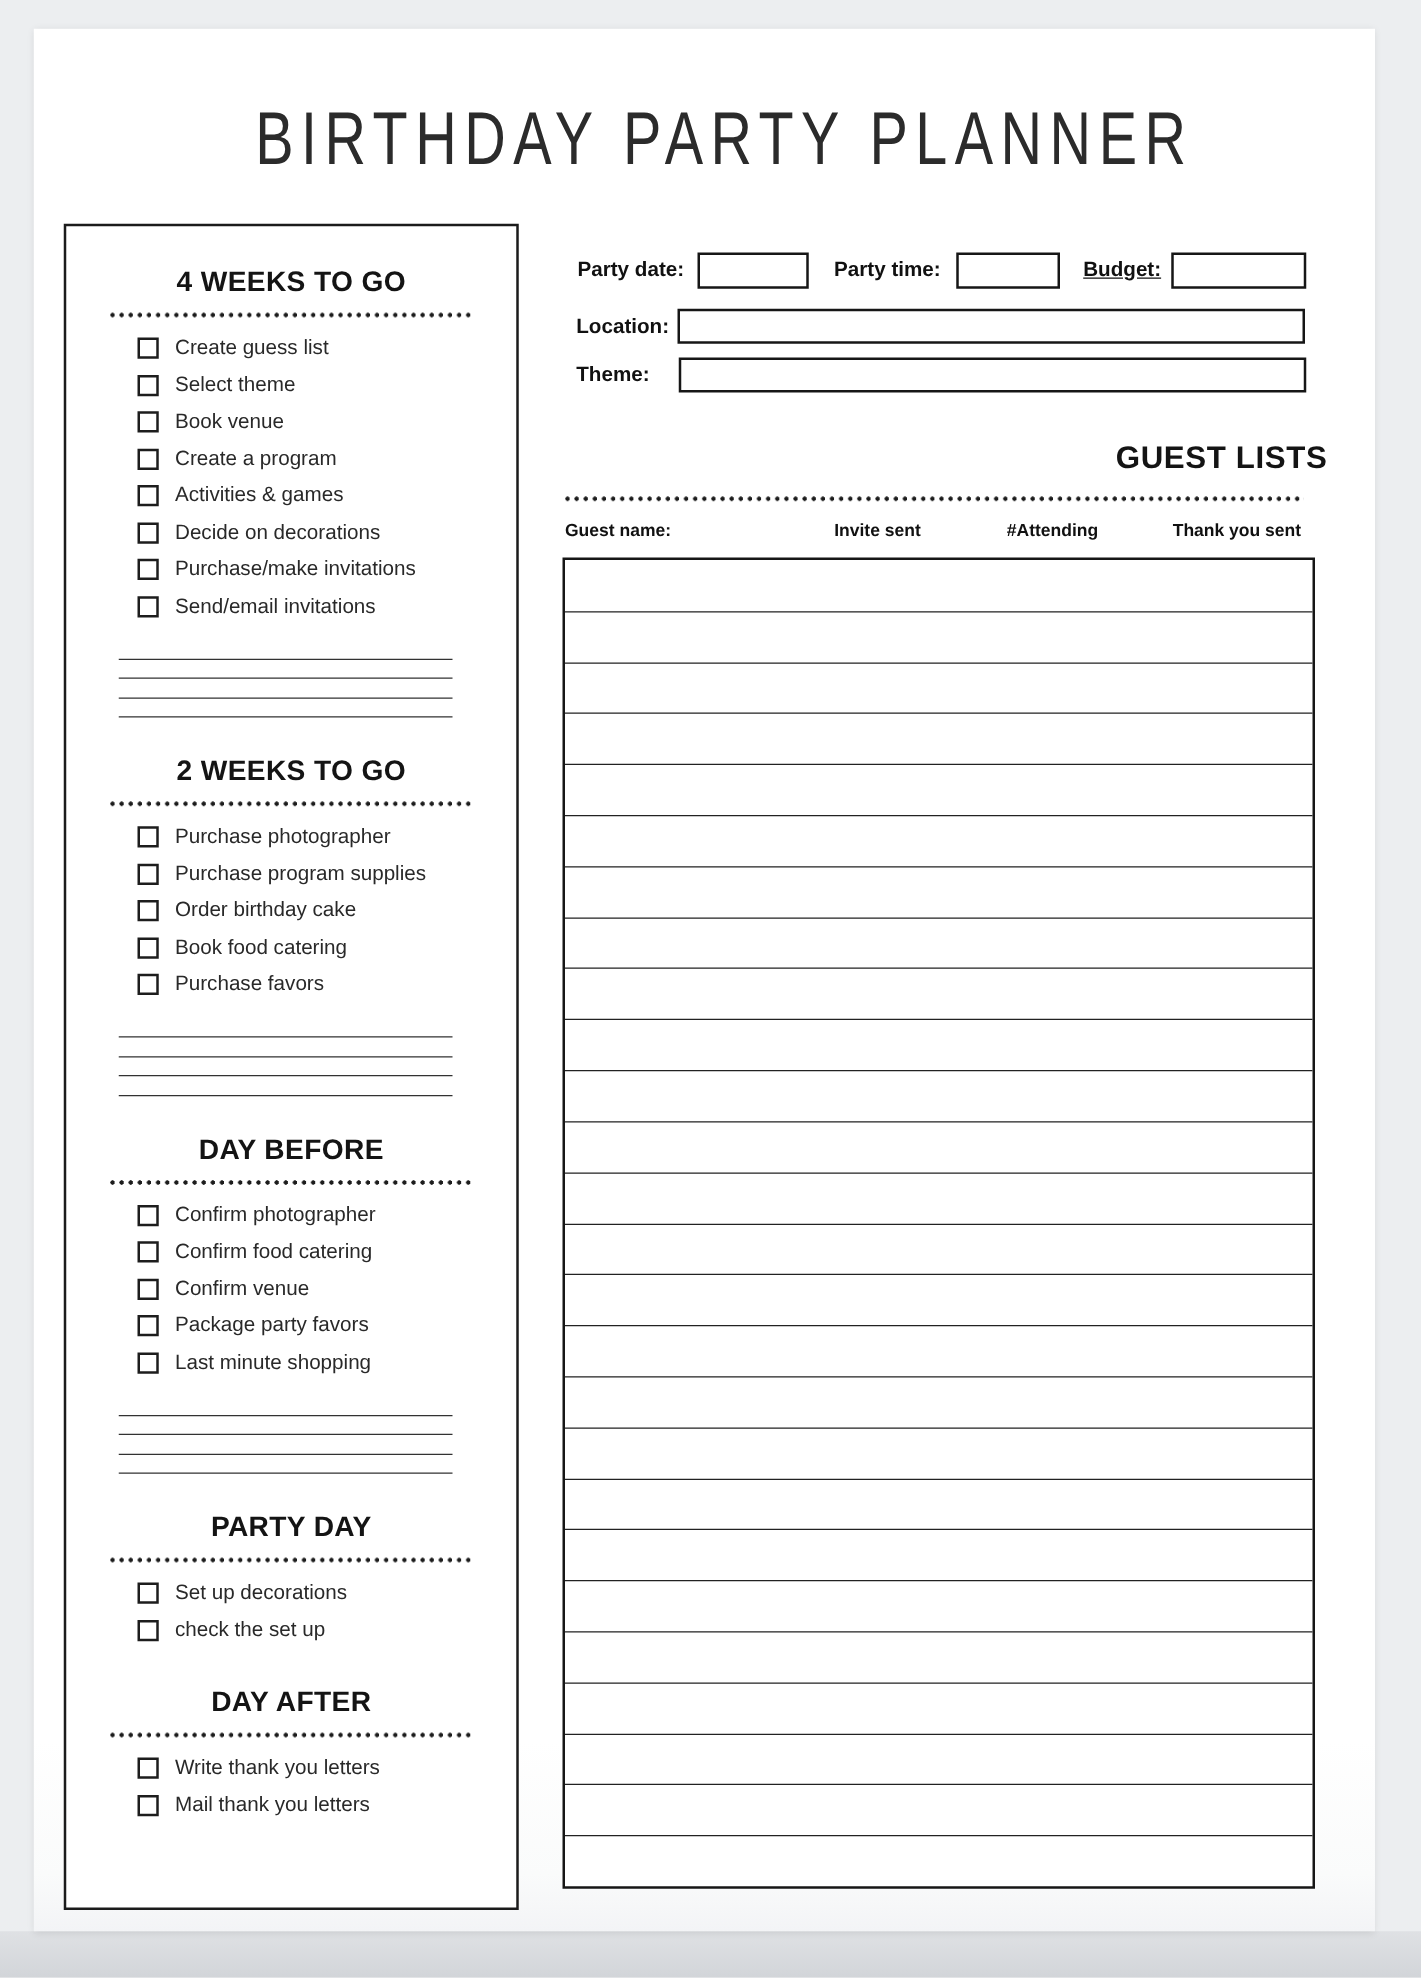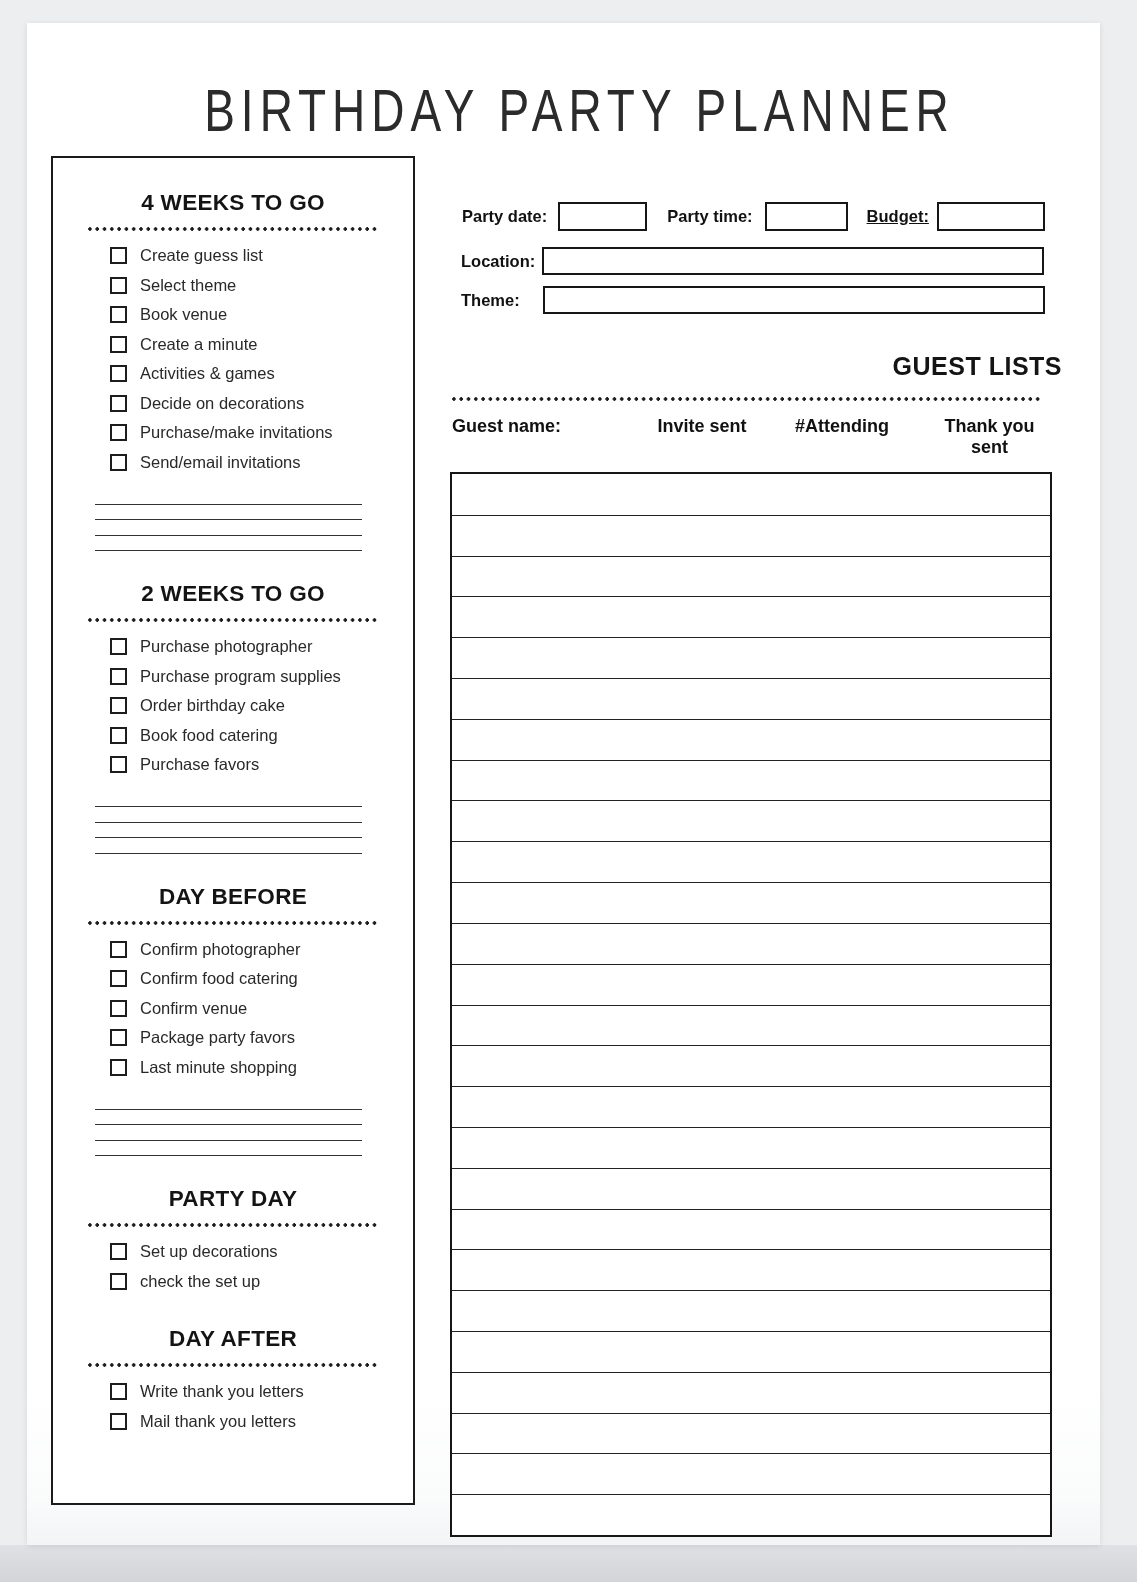--- a/index.html
+++ b/index.html
@@ -22,7 +22,7 @@
                    color:#2b2b2b; white-space:nowrap; }
 
   
-  .sidebar { position:absolute; left:24px; top:133px; width:364px; height:1349px;
+  .sidebar { position:absolute; left:24px; top:156px; width:364px; height:1349px;
              border:2px solid #1b1b1b; background:#fff; overflow:hidden; }
   .cl-section { margin-top:30px; }
   .cl-section:first-child { margin-top:32px; }

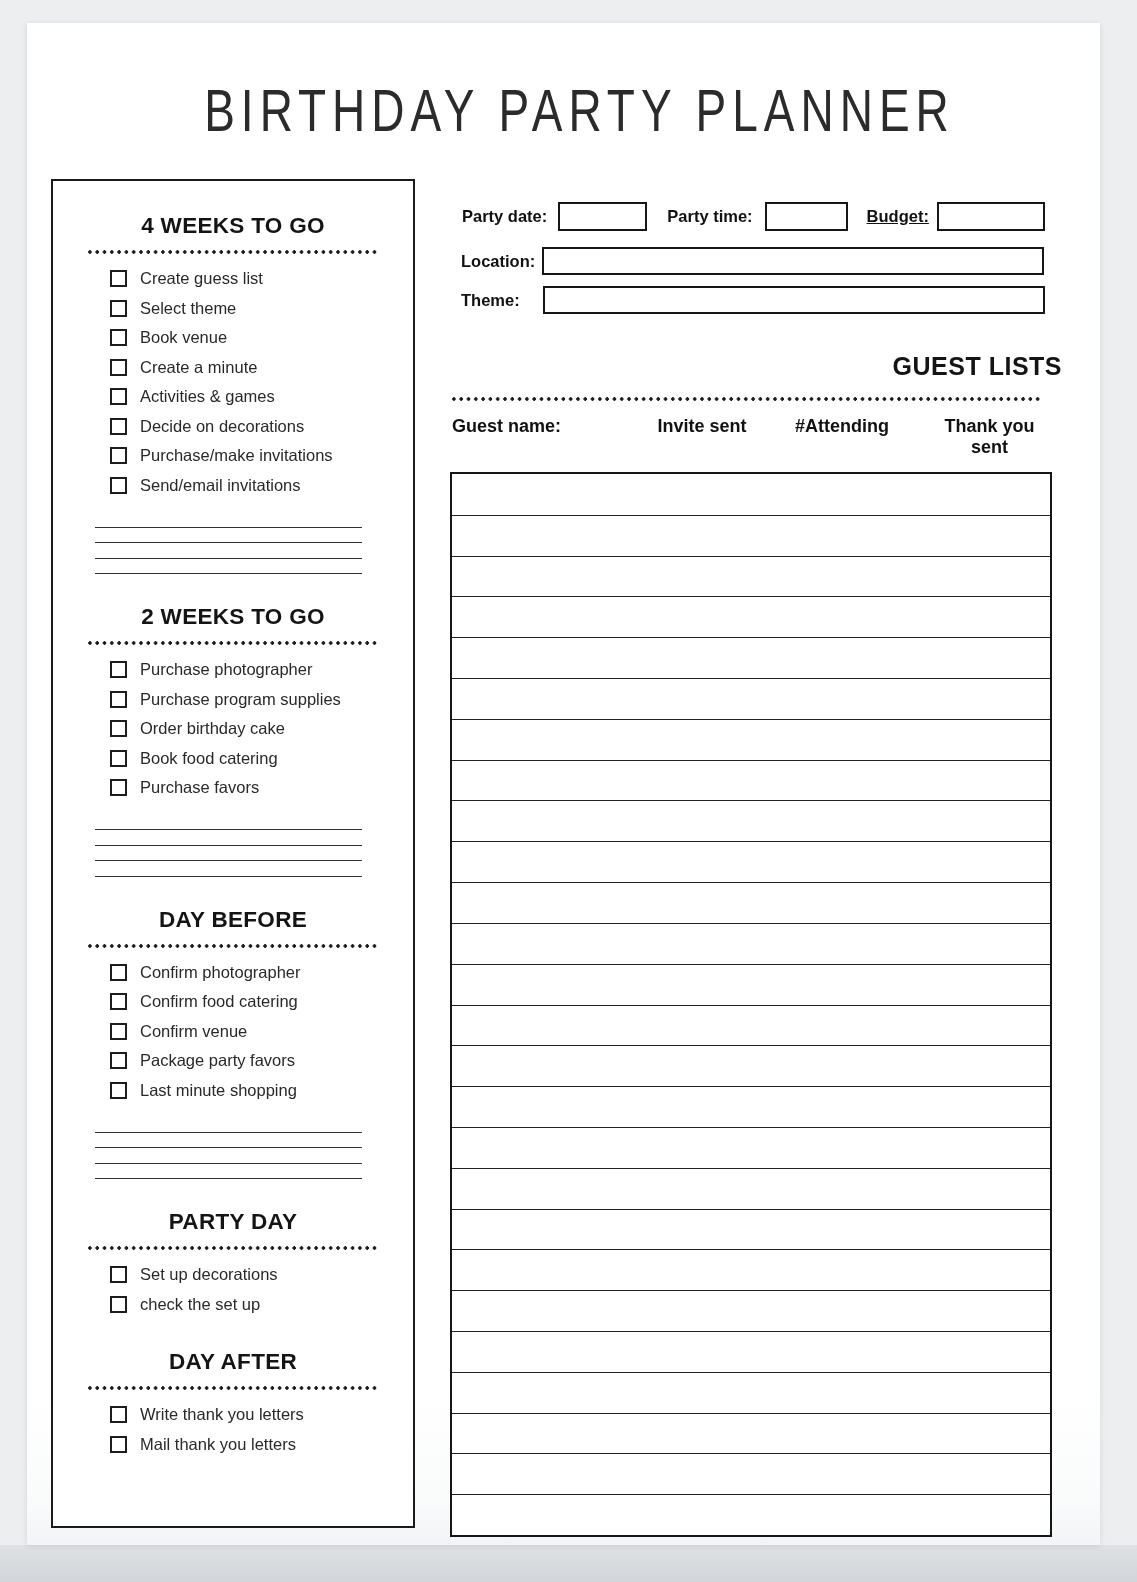--- a/index.html
+++ b/index.html
@@ -107,7 +107,7 @@
 
   <li class="cl-item">
     <span class="checkbox"></span>
-    <span class="cl-label">Create a minute</span>
+    <span class="cl-label">Create a program</span>
   </li>
 
   <li class="cl-item">

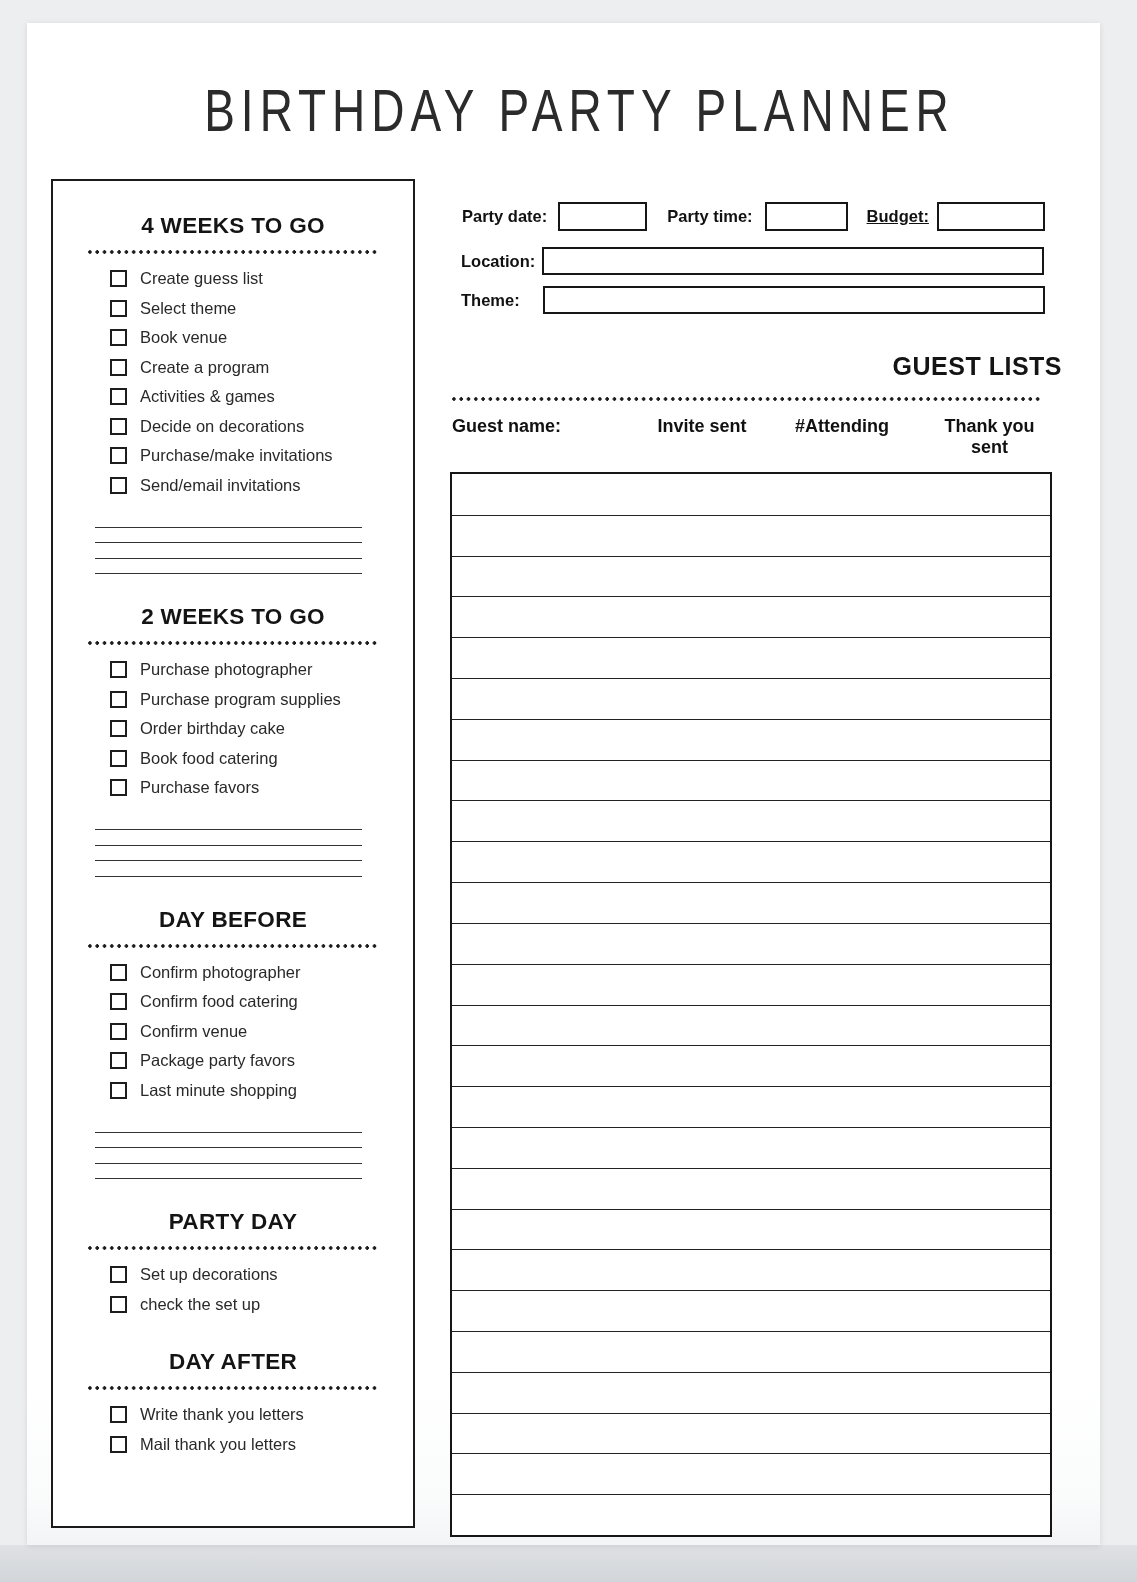--- a/index.html
+++ b/index.html
@@ -65,7 +65,7 @@
              background-image:radial-gradient(circle at 2px 2px, #1c1c1c 1.55px, transparent 1.95px);
              background-size:7.3px 4px; }
   .ghead { display:grid; grid-template-columns:195px 110px 170px 125px; padding-left:12px;
-           margin-top:15px; font-weight:700; font-size:18px; color:#111; }
+           margin-top:15px; font-weight:700; font-size:14px; color:#111; }
   .ghead .c0 { text-align:left; }
   .ghead .c1, .ghead .c2, .ghead .c3 { text-align:center; }
   .gtable { margin:14px 0 0 10px; width:602px; height:1065px; border:2px solid #161616;

